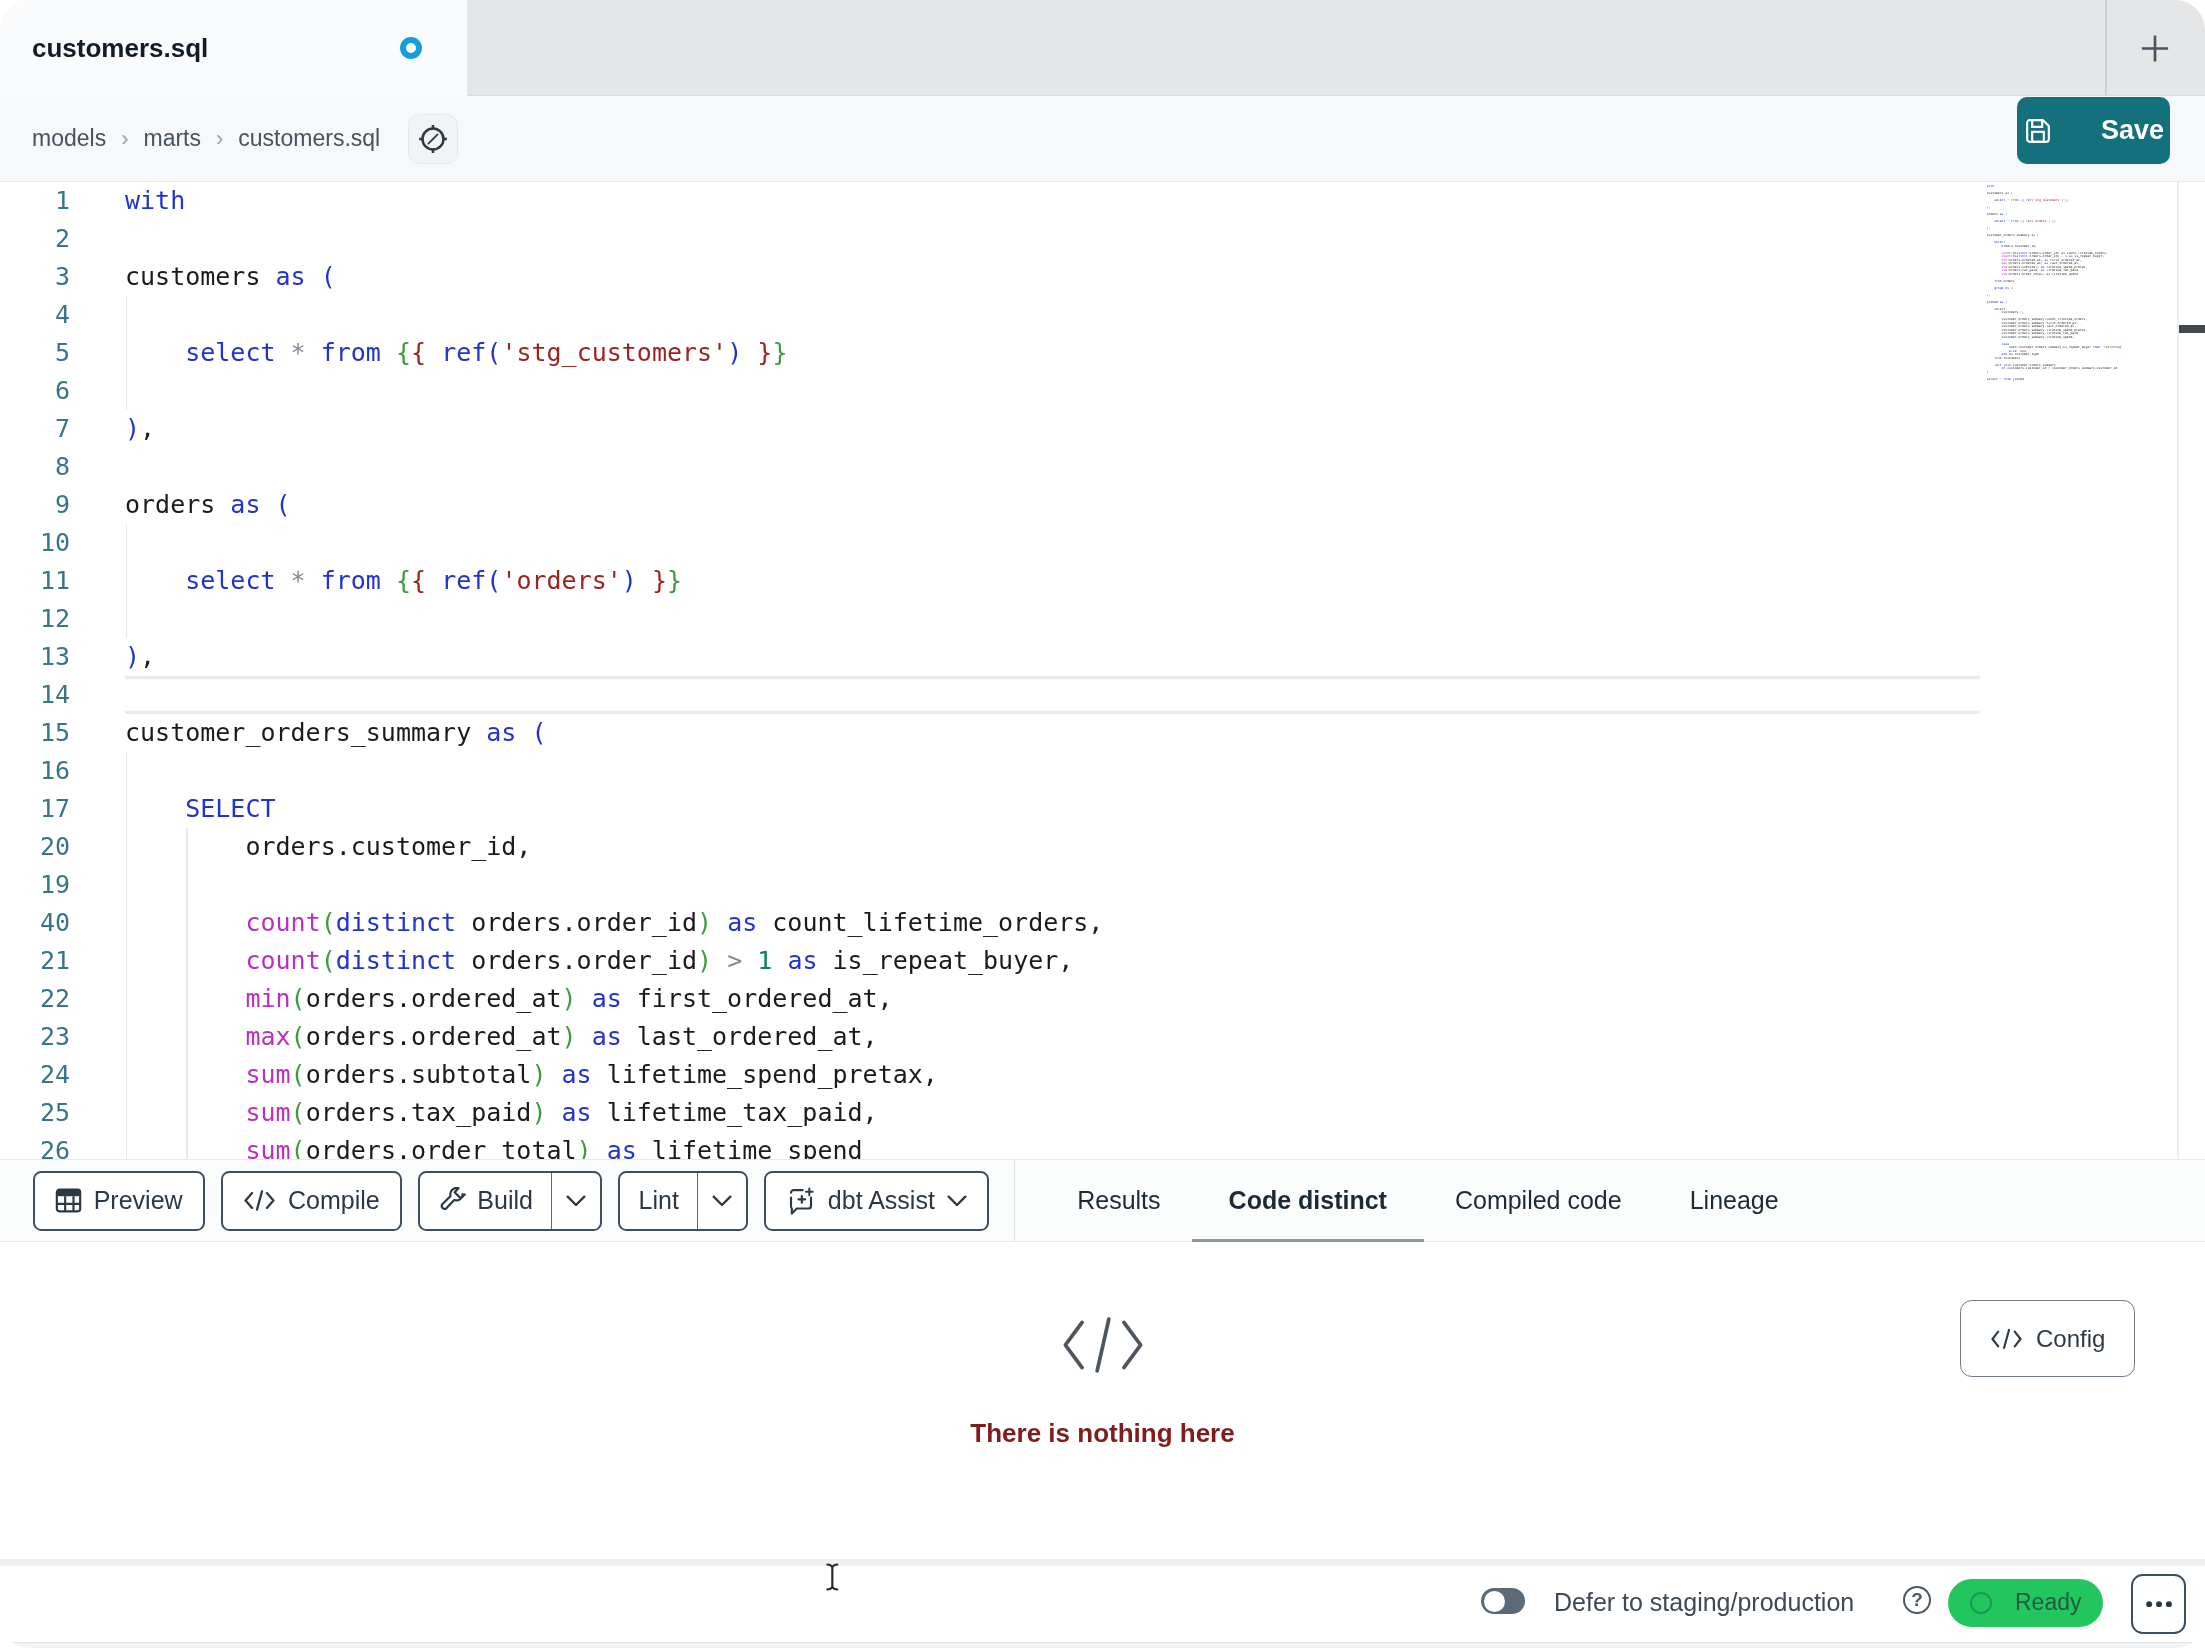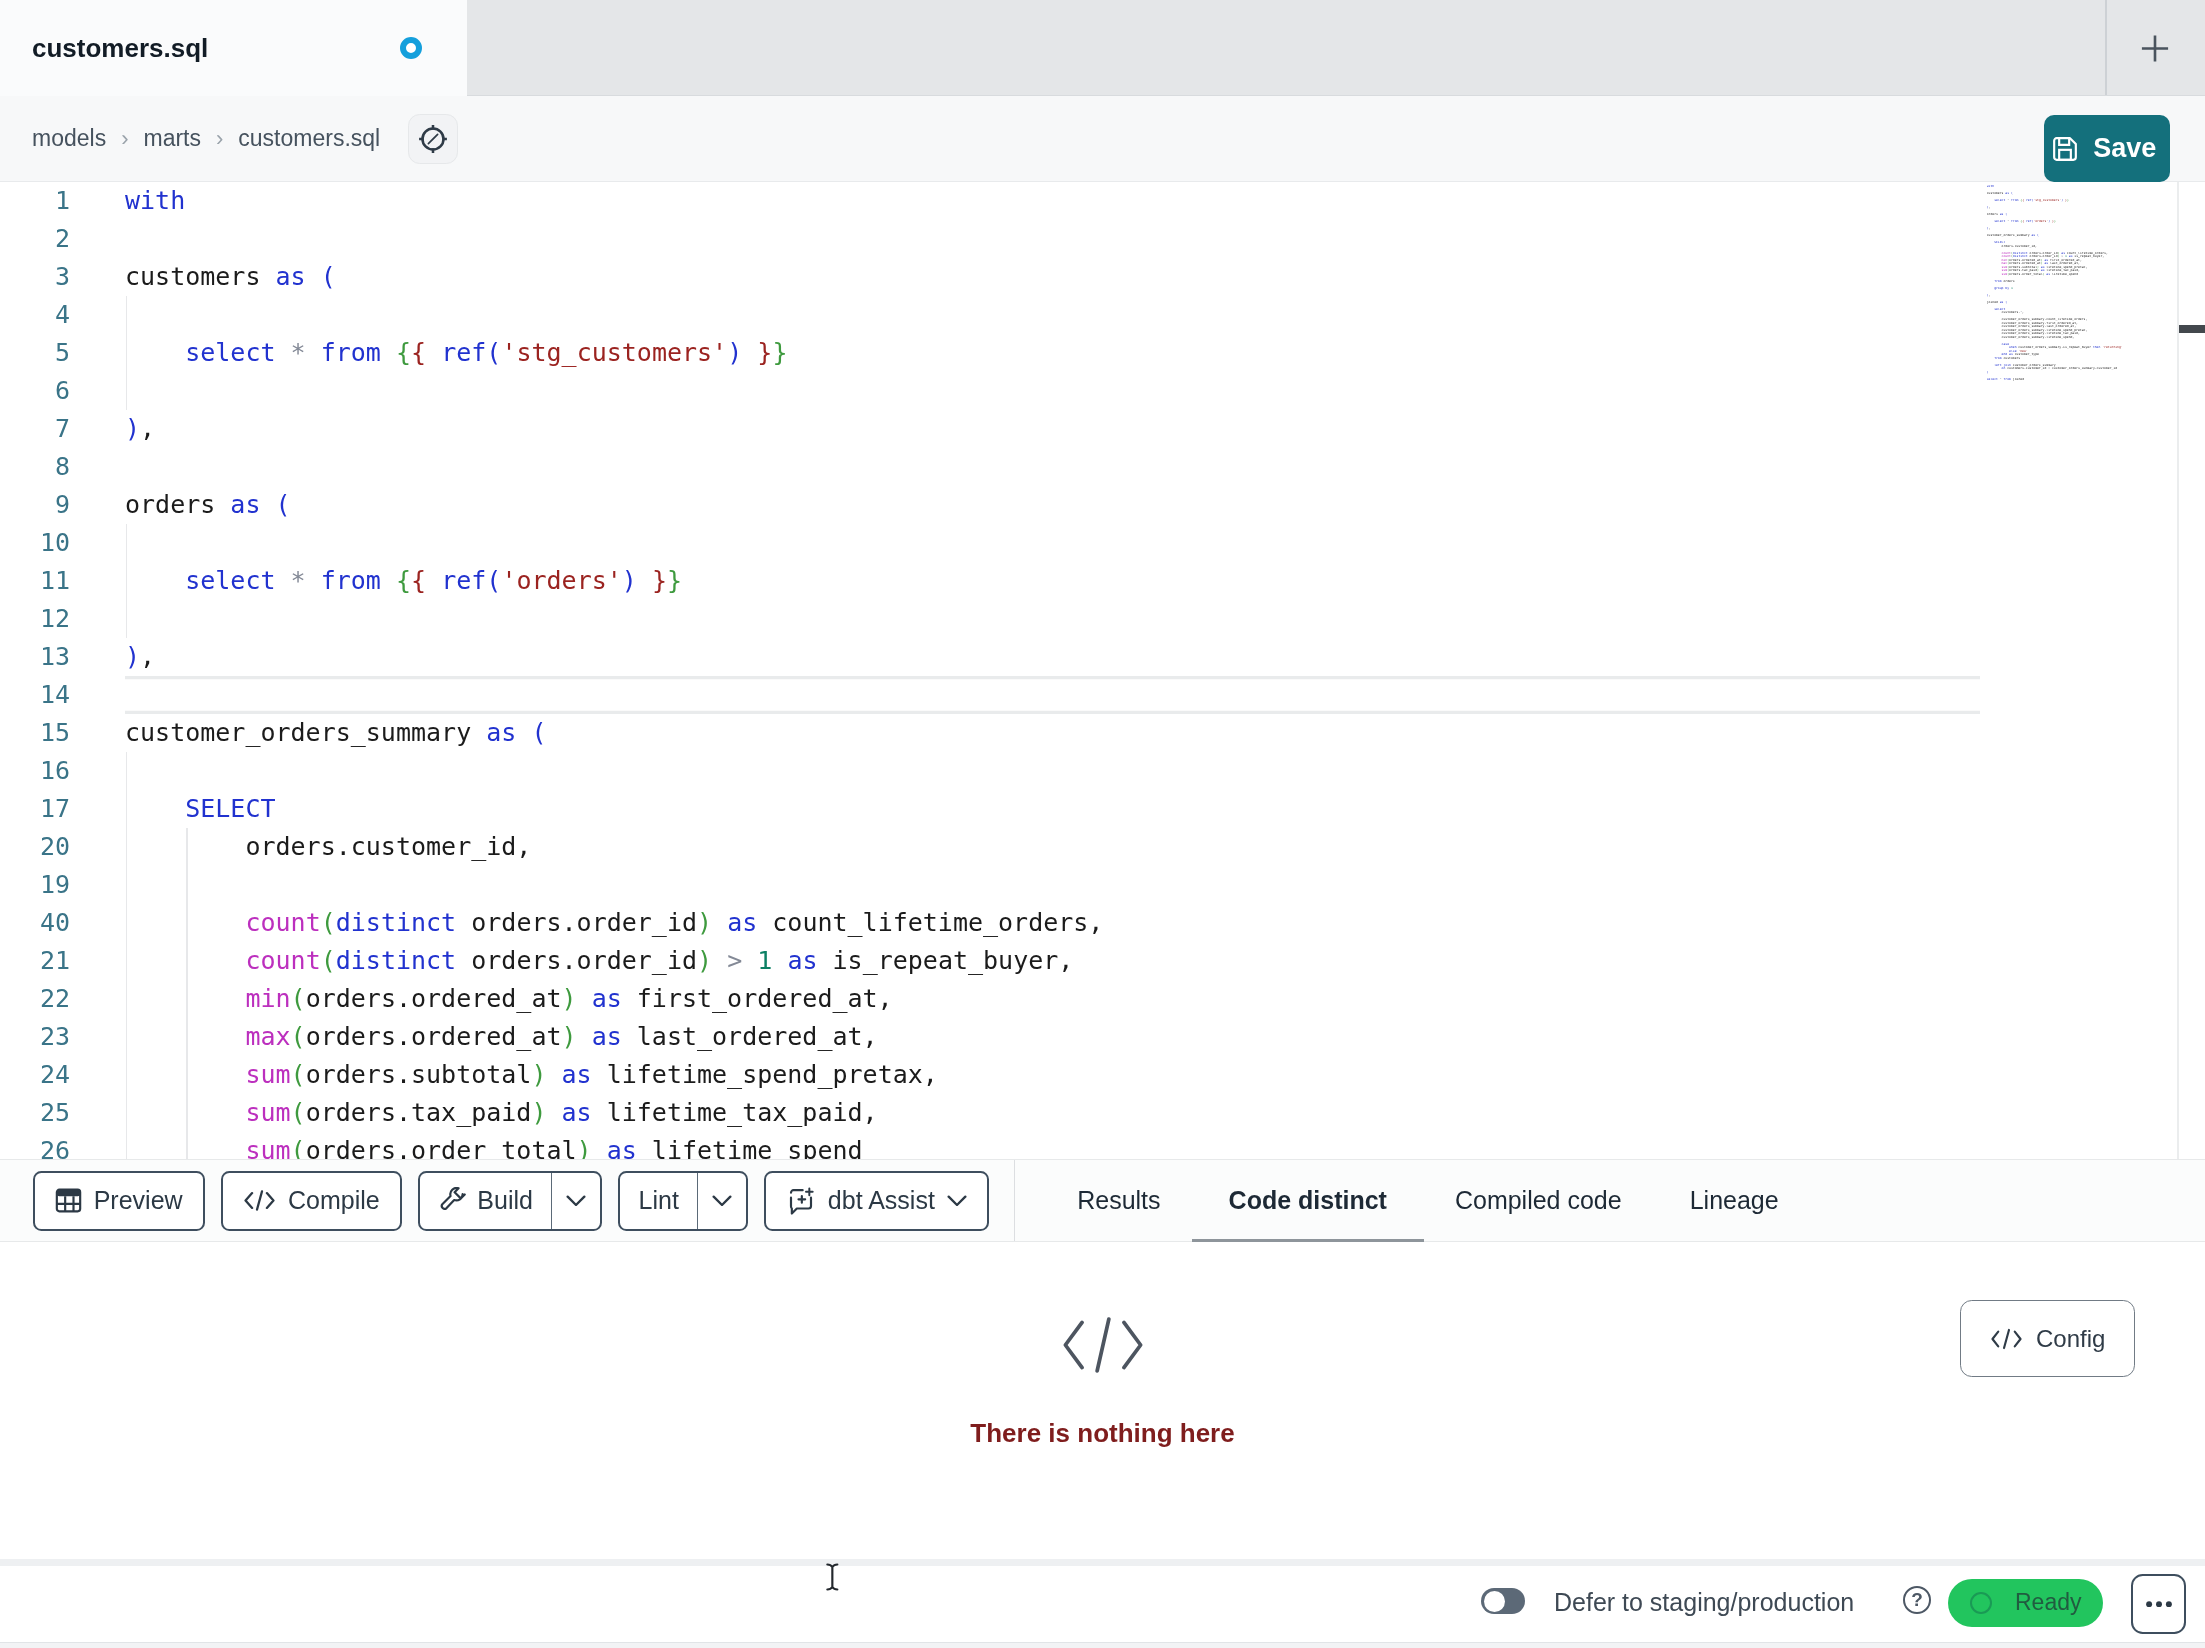--- a/index.html
+++ b/index.html
@@ -3,7 +3,7 @@
 <meta charset="utf-8">
 <style>
   html,body{margin:0;padding:0;background:#fff;}
-  .app{position:relative;width:2205px;height:1648px;overflow:hidden;background:#fff;font-family:"Liberation Sans",sans-serif;}
+  .app{position:relative;width:2205px;height:1648px;overflow:hidden;background:#fff;font-family:"Liberation Sans",sans-serif;border-radius:30px;}
 
   
   .tabstrip{position:absolute;top:0;left:0;right:0;height:96px;background:#e4e6e8;border-bottom:0.8px solid #d8dbde;box-sizing:border-box;}

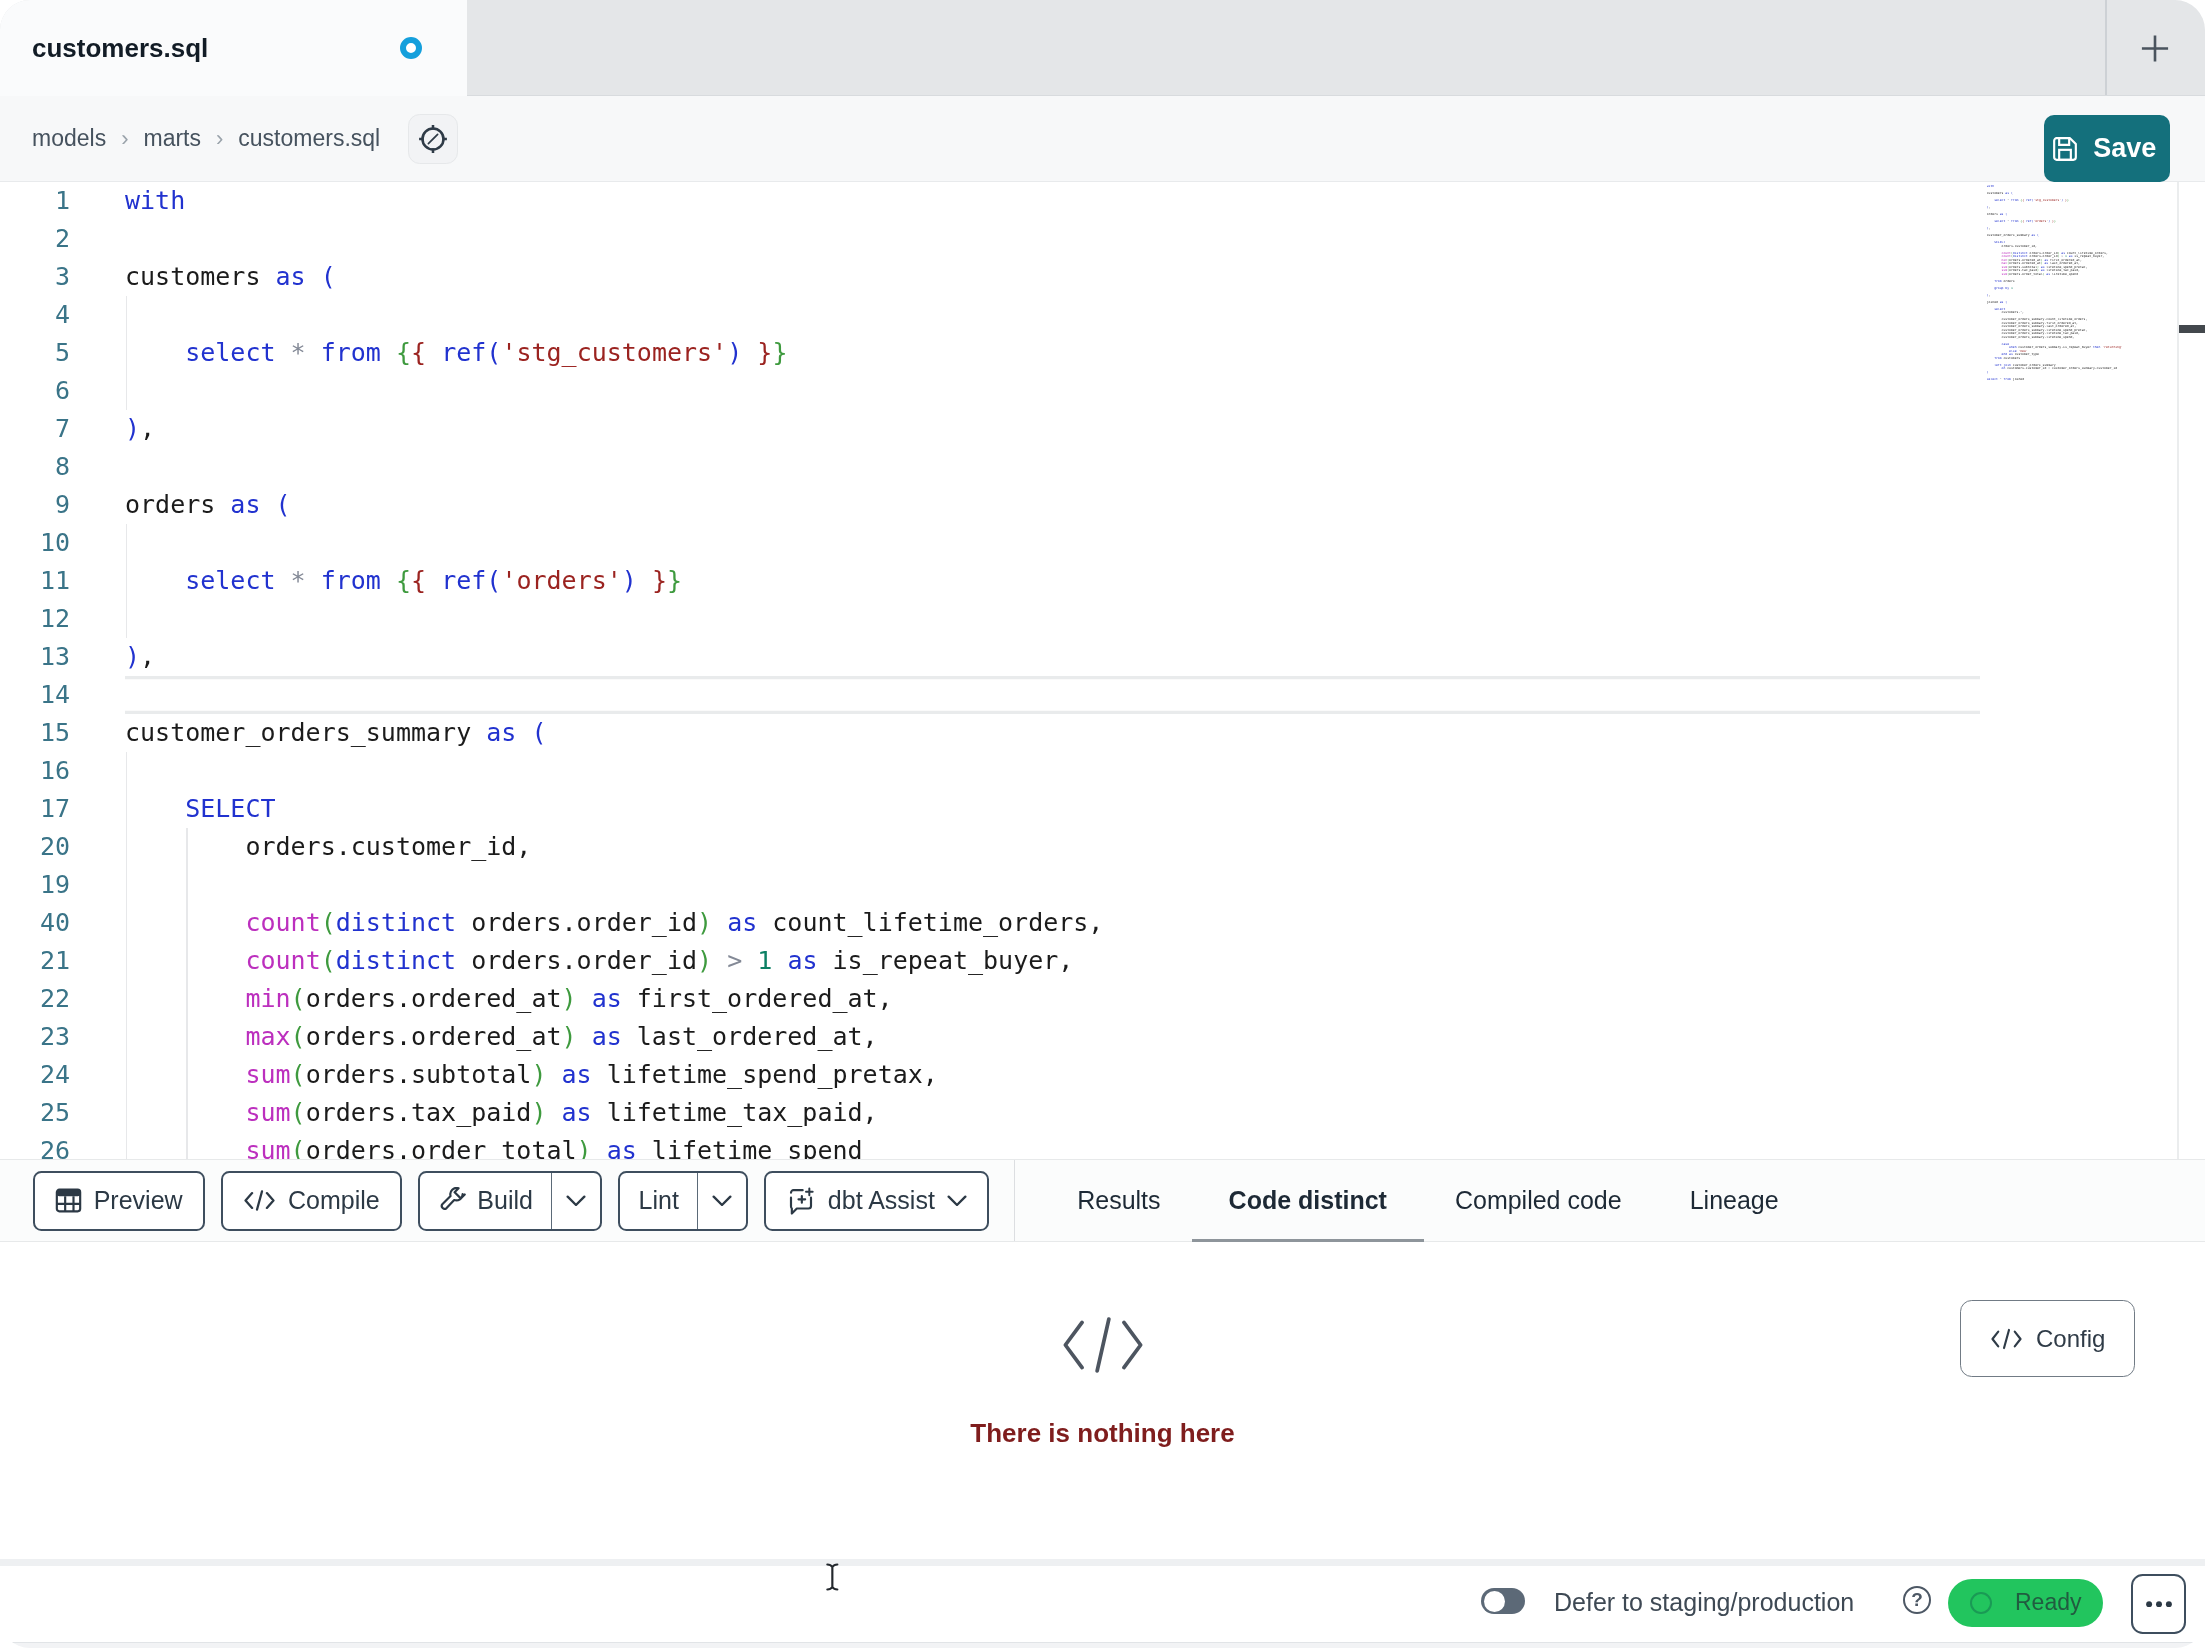--- a/index.html
+++ b/index.html
@@ -18,7 +18,7 @@
   .crumbs{position:absolute;left:32px;top:0;height:100%;display:flex;align-items:center;gap:15px;font-size:23px;color:#46525e;}
   .crumb-sep{color:#9aa3ab;font-size:22px;}
   .compass-btn{position:absolute;left:408px;top:17.5px;width:50px;height:50px;border-radius:11.7px;background:#f2f3f5;border:1.7px solid #e6e8ea;display:flex;align-items:center;justify-content:center;box-sizing:border-box;cursor:pointer;}
-  .save-btn{position:absolute;right:35px;top:19px;width:126px;height:67px;border-radius:10px;background:#14707c;border:none;display:flex;align-items:center;justify-content:flex-start;gap:13.3px;color:#fff;font-size:27px;font-weight:600;font-family:"Liberation Sans",sans-serif;cursor:pointer;}
+  .save-btn{position:absolute;right:35px;top:1px;width:153px;height:67px;border-radius:10px;background:#14707c;border:none;display:flex;align-items:center;justify-content:space-between;gap:13.3px;color:#fff;font-size:27px;font-weight:600;font-family:"Liberation Sans",sans-serif;cursor:pointer;}
 
   
   .editor{position:absolute;top:182px;left:0;width:2205px;height:977px;background:#fff;overflow:hidden;}

